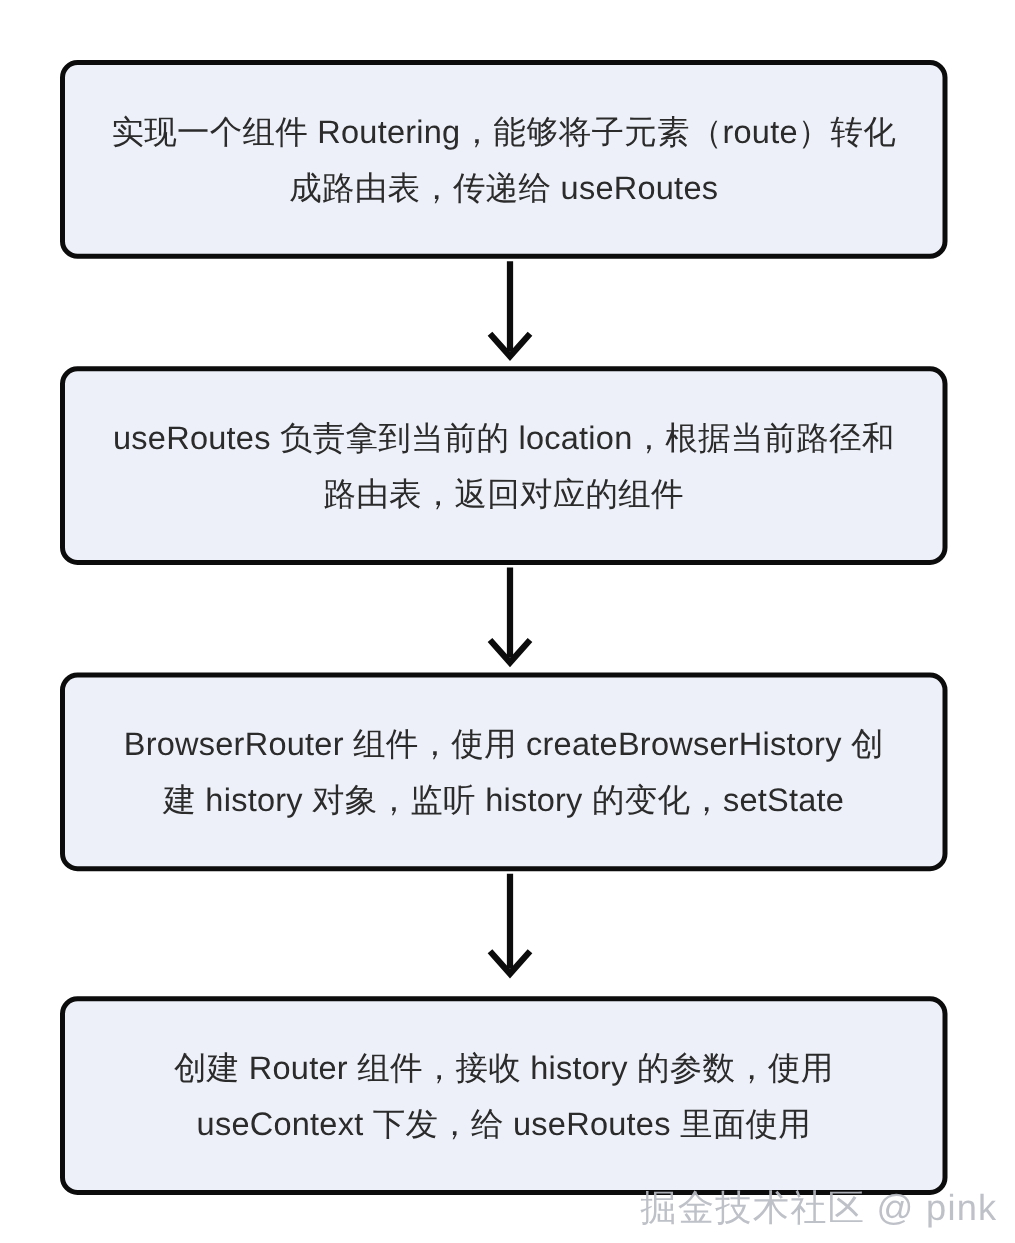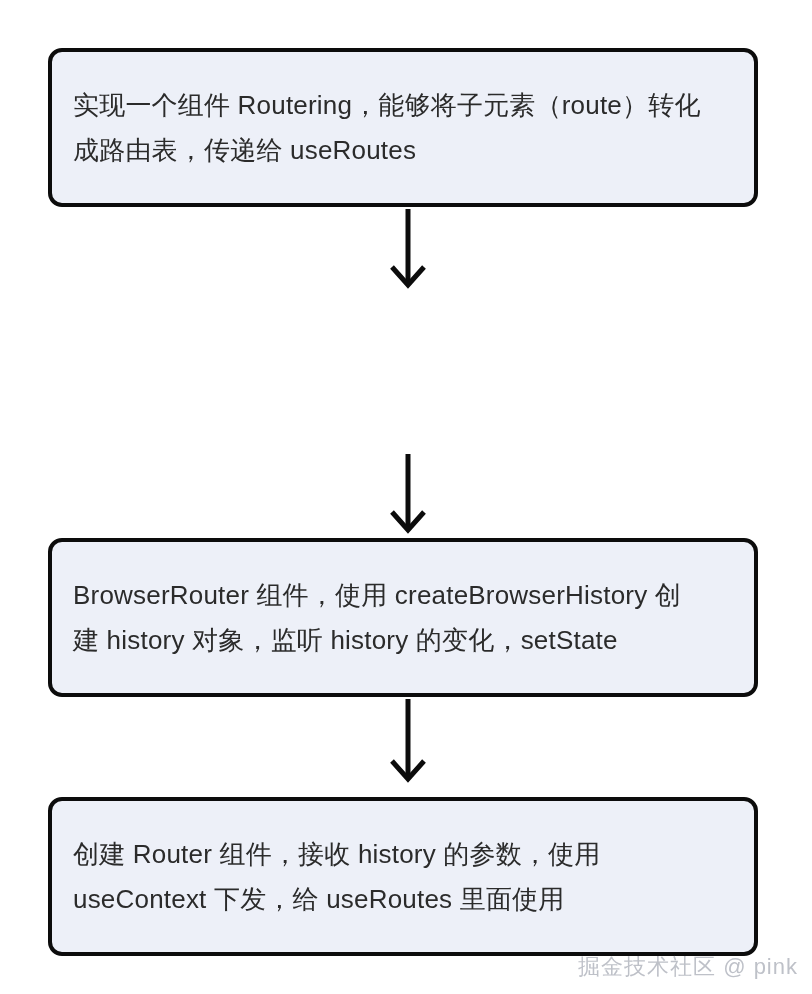--- a/index.html
+++ b/index.html
@@ -39,6 +39,7 @@
 
   .node-label {
     width: 660px;
+    text-align: center;
     font-size: 26px;
     line-height: 45px;
     color: #2b2b2b;

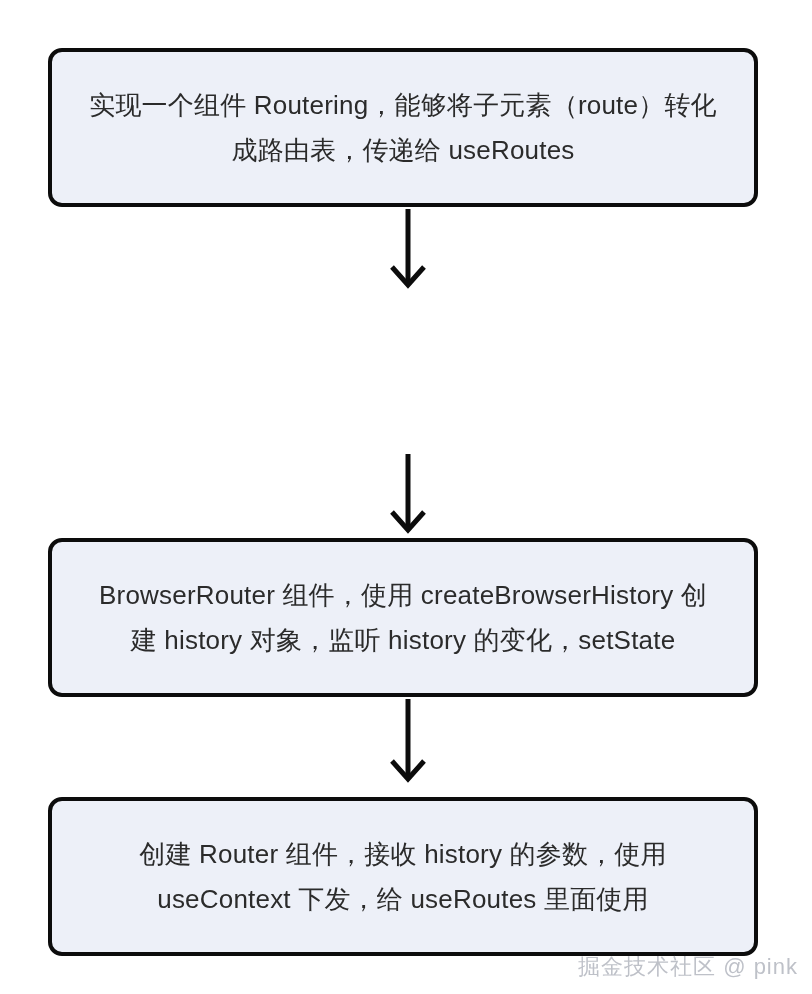--- a/index.html
+++ b/index.html
@@ -94,6 +94,10 @@
     </svg>
   </div>
 
+  <div class="node" id="node-1">
+    <div class="node-label">useRoutes 负责拿到当前的 location，根据当前路径和
+路由表，返回对应的组件</div>
+  </div>
 
   <div class="connector" id="connector-1">
     <svg width="812" height="90" viewBox="0 0 812 90">

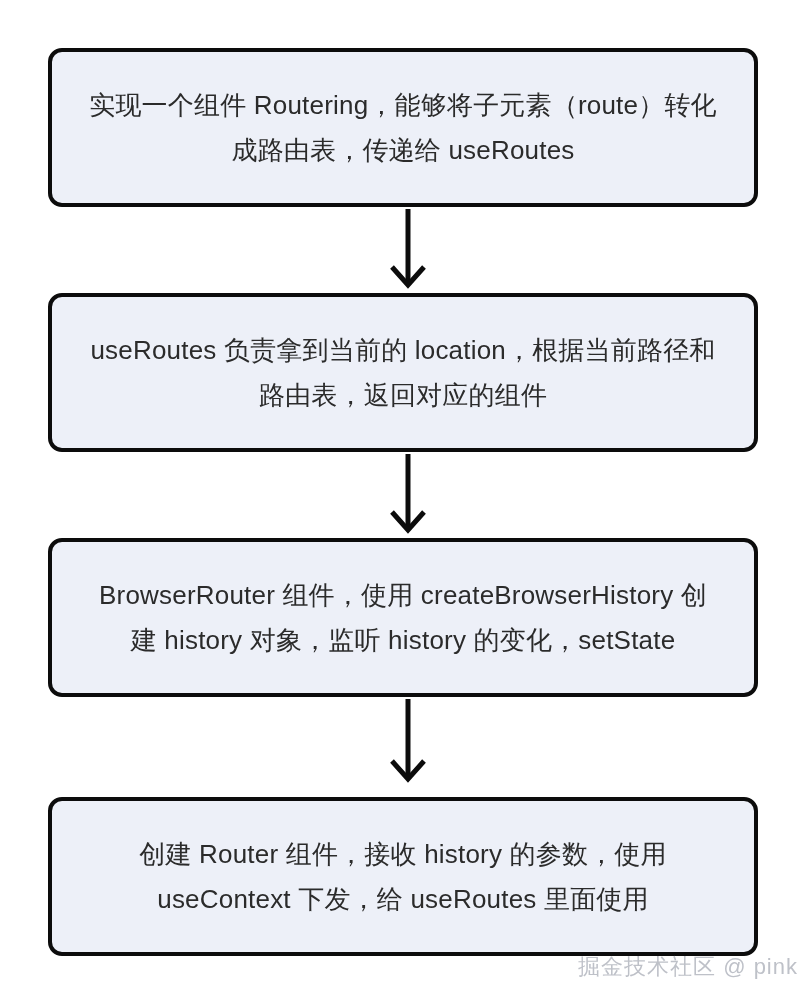--- a/index.html
+++ b/index.html
@@ -68,7 +68,7 @@
     position: absolute;
     right: 14px;
     bottom: 14px;
-    font-size: 22px;
+    font-size: 29px;
     line-height: 26px;
     color: #b9bcc4;
     opacity: 0.92;

